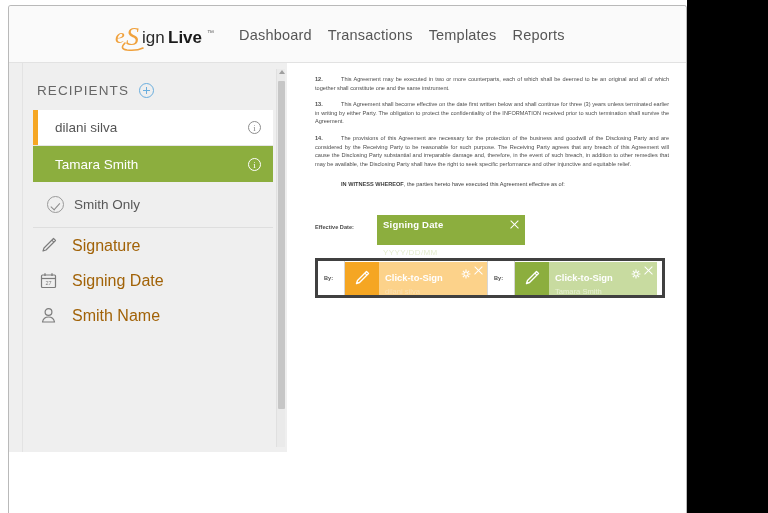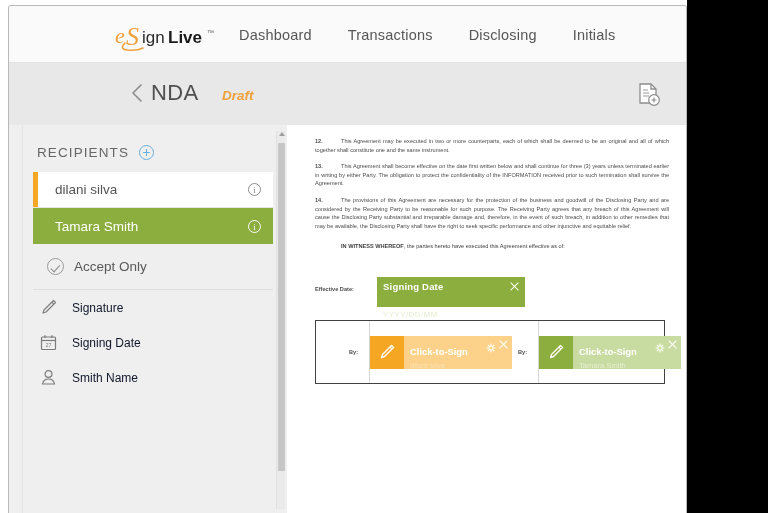--- a/index.html
+++ b/index.html
@@ -53,7 +53,7 @@
   .logo svg { display: block; }
   .nav-items {
     position: absolute; left: 230px; top: 0; height: 57px;
-    display: flex; align-items: center; gap: 36px;
+    display: flex; align-items: center; gap: 16px;
   }
   .nav-item {
     font-size: 14.5px; color: #565656; letter-spacing: .2px;

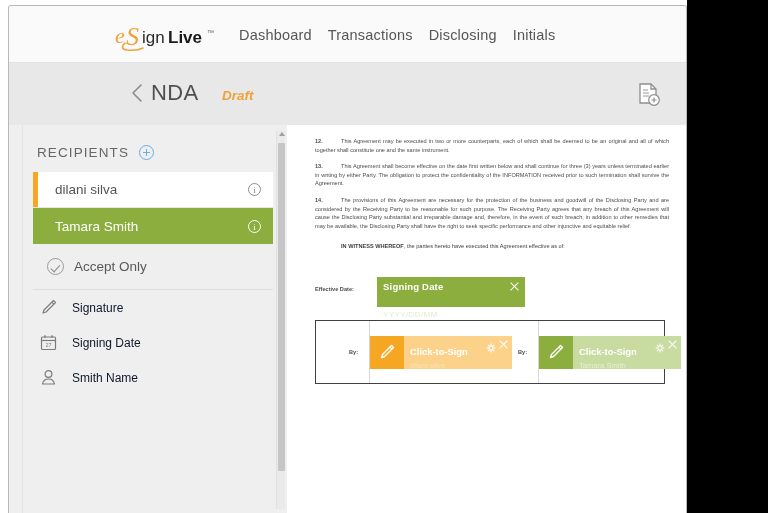--- a/index.html
+++ b/index.html
@@ -323,7 +323,7 @@
       <div class="nav-items">
         <div class="nav-item">Dashboard</div>
         <div class="nav-item">Transactions</div>
-        <div class="nav-item">Disclosing</div>
+        <div class="nav-item">Templates</div>
         <div class="nav-item">Initials</div>
       </div>
     </div>

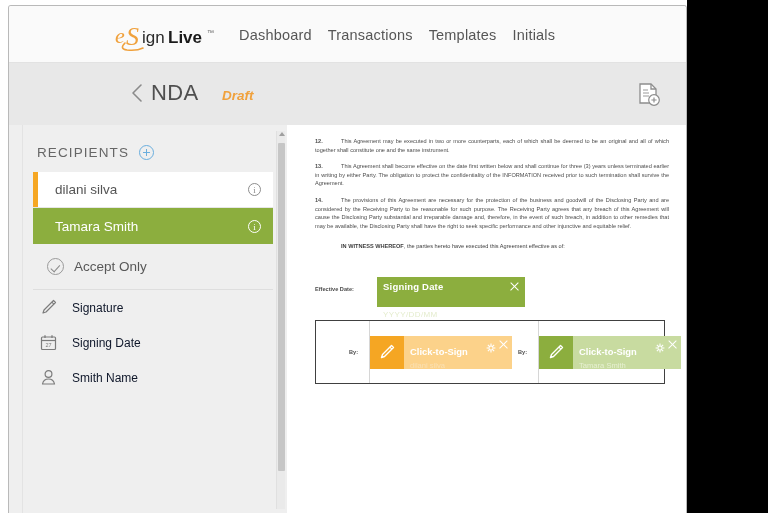--- a/index.html
+++ b/index.html
@@ -324,7 +324,7 @@
         <div class="nav-item">Dashboard</div>
         <div class="nav-item">Transactions</div>
         <div class="nav-item">Templates</div>
-        <div class="nav-item">Initials</div>
+        <div class="nav-item">Reports</div>
       </div>
     </div>
 

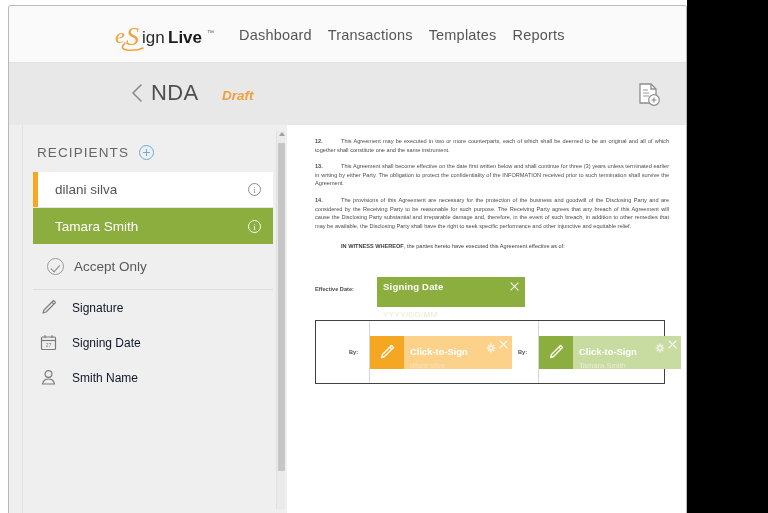--- a/index.html
+++ b/index.html
@@ -328,27 +328,6 @@
       </div>
     </div>
 
-    <div class="subhead">
-      <div class="back-chev">
-        <svg width="14" height="22" viewBox="0 0 14 22">
-          <polyline points="11,3 3,11 11,19" stroke="#8a8a8a" stroke-width="1.6" fill="none" stroke-linecap="round" stroke-linejoin="round"></polyline>
-        </svg>
-      </div>
-      <div class="doc-title">NDA</div>
-      <div class="doc-status">Draft</div>
-      <div class="doc-add-icon">
-        <svg width="24" height="26" viewBox="0 0 24 26">
-          <path d="M3 2 h11 l5 5 v14 h-16 z" fill="#ffffff" stroke="#8d8d8d" stroke-width="1.3"></path>
-          <path d="M14 2 v5 h5" fill="none" stroke="#8d8d8d" stroke-width="1.3"></path>
-          <line x1="6" y1="8" x2="11" y2="8" stroke="#9a9a9a" stroke-width="1"></line>
-          <line x1="6" y1="11" x2="12" y2="11" stroke="#9a9a9a" stroke-width="1"></line>
-          <line x1="6" y1="14" x2="12" y2="14" stroke="#9a9a9a" stroke-width="1"></line>
-          <circle cx="17" cy="18" r="5.3" fill="#ffffff" stroke="#8d8d8d" stroke-width="1.2"></circle>
-          <line x1="14.4" y1="18" x2="19.6" y2="18" stroke="#8d8d8d" stroke-width="1.2"></line>
-          <line x1="17" y1="15.4" x2="17" y2="20.6" stroke="#8d8d8d" stroke-width="1.2"></line>
-        </svg>
-      </div>
-    </div>
 
     <div class="body-area">
 

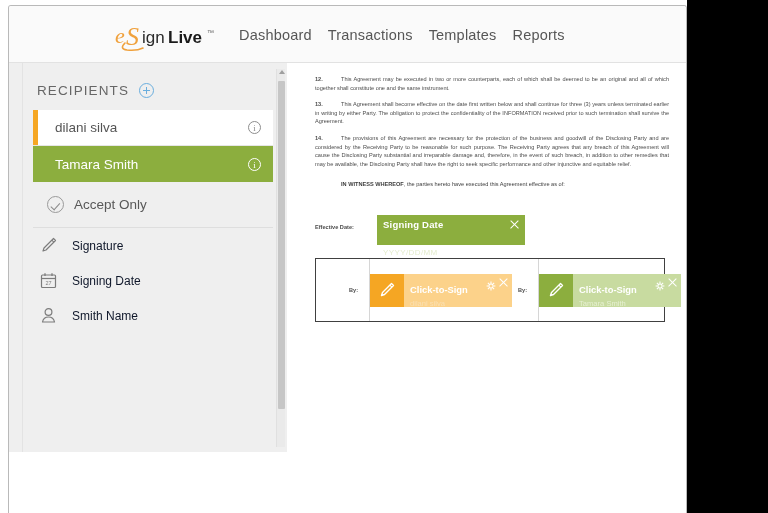--- a/index.html
+++ b/index.html
@@ -353,7 +353,7 @@
 
         <div class="accept-row">
           <span class="check-circle"></span>
-          <span class="accept-label">Accept Only</span>
+          <span class="accept-label">Smith Only</span>
         </div>
 
 

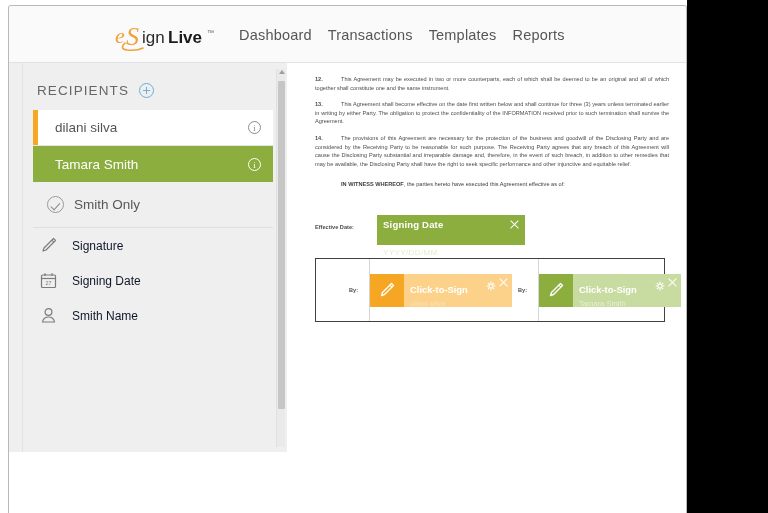--- a/index.html
+++ b/index.html
@@ -175,7 +175,7 @@
     font-size: 12px; color: #777; line-height: 19px;
     text-align: center; font-weight: 400;
   }
-  .field-label { font-size: 12px; color: #0f172a; }
+  .field-label { font-size: 16px; color: #a16207; }
 
   .sb-scroll {
     position: absolute; right: 2px; top: 6px;

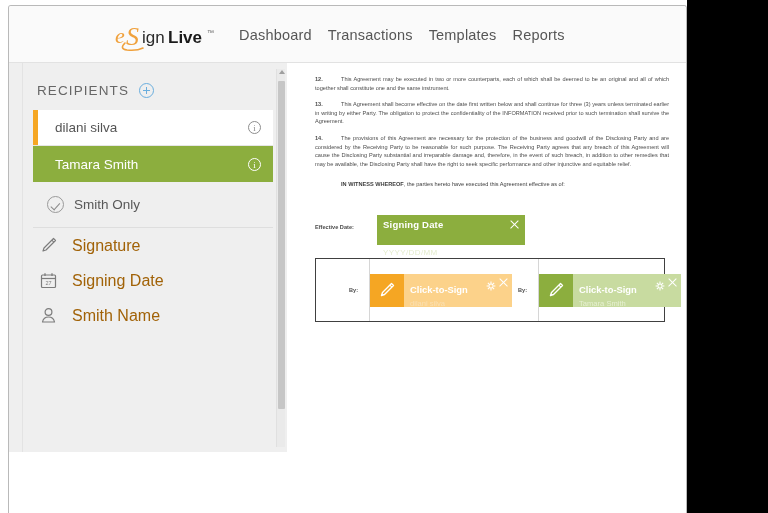--- a/index.html
+++ b/index.html
@@ -253,10 +253,9 @@
   
   .sig-table {
     position: absolute; left: 10px; top: 195px;
-    width: 350px; height: 64px;
-    border: 1px solid #404040;
+    width: 350px; height: 40px;
+    border: 3px solid #404040;
     display: flex;
-    padding-left: 27px;
   }
   .sig-cell { position: relative; height: 100%; display: flex; align-items: center; }
   .by-label {

